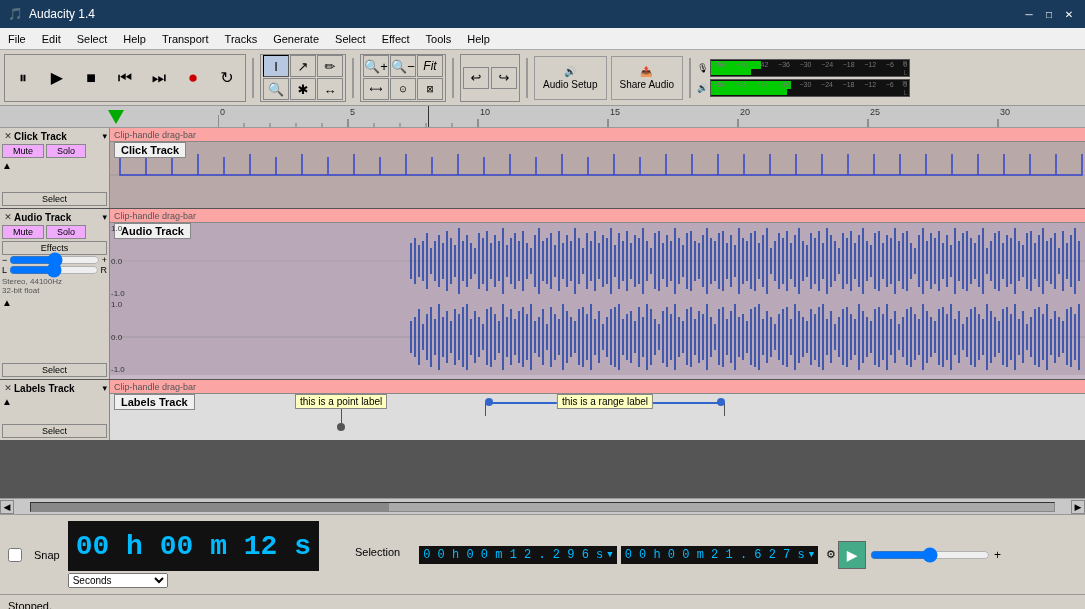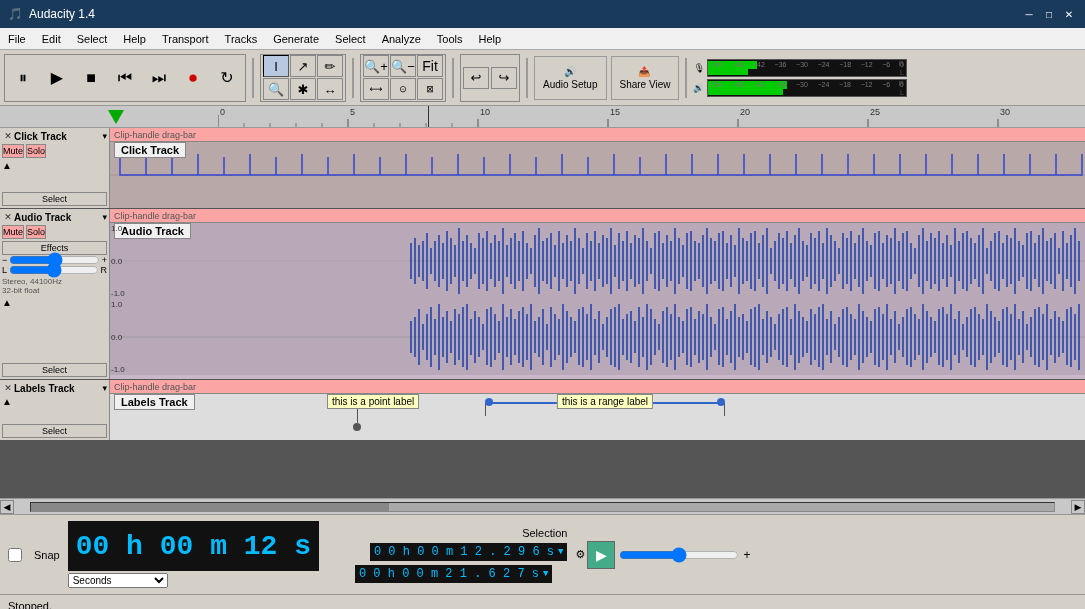--- a/index.html
+++ b/index.html
@@ -357,7 +357,7 @@
   <div class="menu-item">Tracks</div>
   <div class="menu-item">Generate</div>
   <div class="menu-item">Select</div>
-  <div class="menu-item">Analyze</div>
+  <div class="menu-item">Effect</div>
   <div class="menu-item">Tools</div>
   <div class="menu-item">Help</div>
 </div>

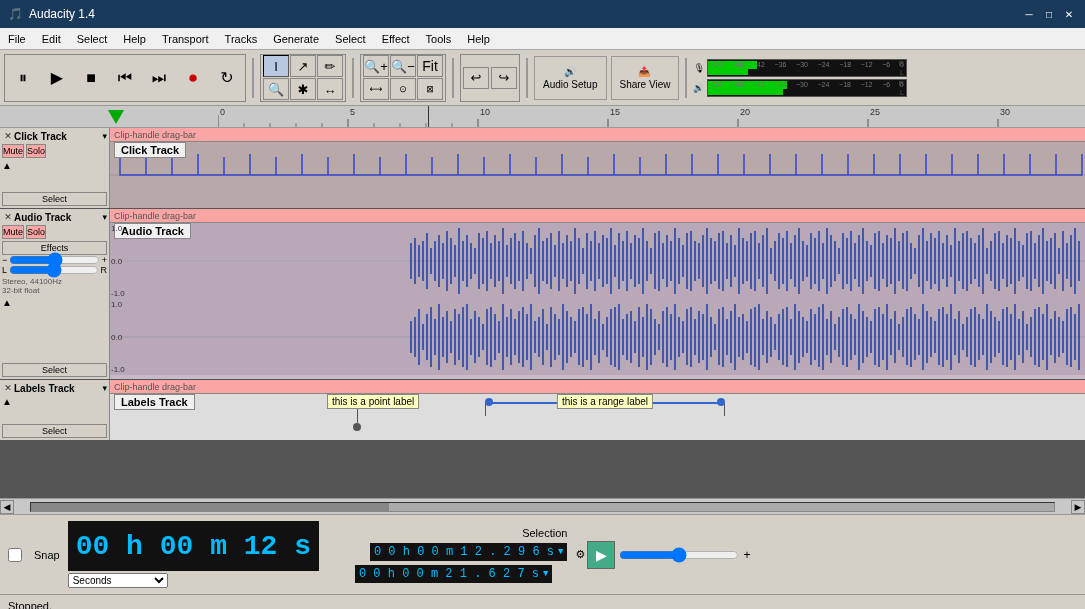--- a/index.html
+++ b/index.html
@@ -393,7 +393,7 @@
     <div style="display:grid; grid-template-columns: repeat(3, 26px); grid-template-rows: repeat(2, 22px); gap:1px;">
       <div class="tool-btn">🔍+</div>
       <div class="tool-btn">🔍−</div>
-      <div class="tool-btn" style="font-size:14px;">Fit</div>
+      <div class="tool-btn" style="font-size:12px;font-style:italic;">Fit</div>
       <div class="tool-btn" style="font-size:9px;">⟷</div>
       <div class="tool-btn" style="font-size:9px;">⊙</div>
       <div class="tool-btn" style="font-size:9px;">⊠</div>

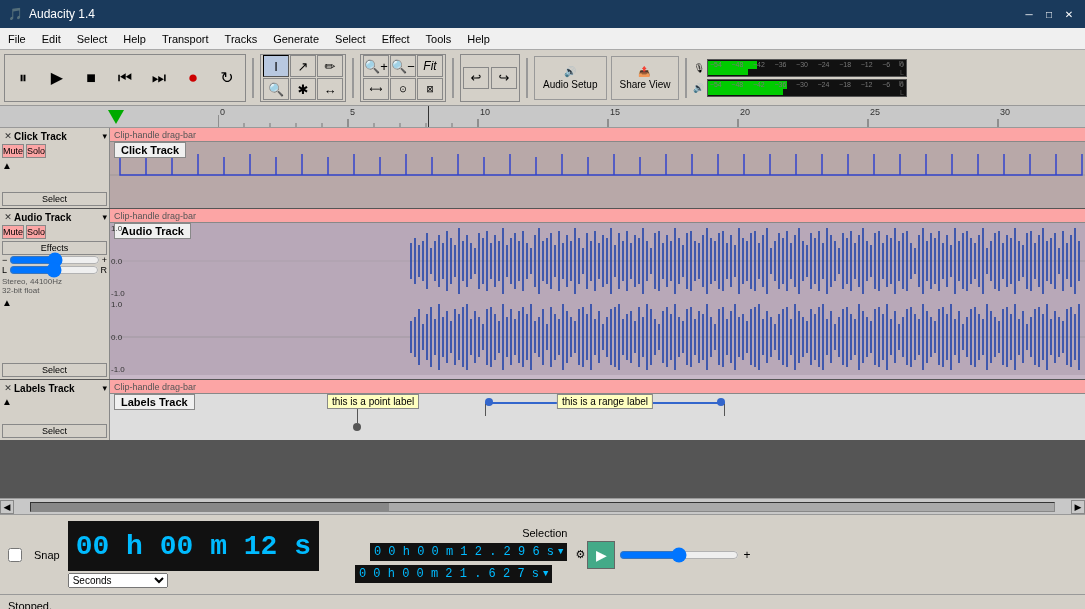--- a/index.html
+++ b/index.html
@@ -416,7 +416,7 @@
 
   <div class="share-audio-btn">
     <span>📤</span>
-    <span>Share View</span>
+    <span>Share Audio</span>
   </div>
 
   <div class="toolbar-sep"></div>

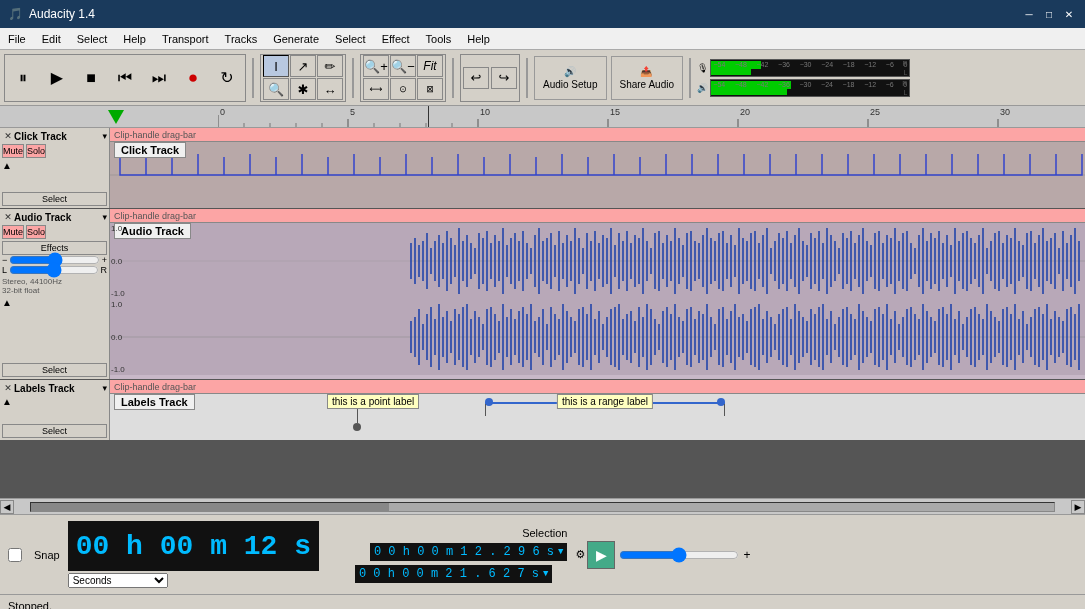--- a/index.html
+++ b/index.html
@@ -149,9 +149,9 @@
     .track-arrow { font-size: 9px; cursor: pointer; }
     .track-btns { display: flex; gap: 2px; margin-top: 2px; }
     .mute-btn, .solo-btn {
-      padding: 1px 0;
+      padding: 1px 10px;
       font-size: 9px;
-      background: #fca5a5;
+      background: #f0abfc;
       border: 1px solid #888;
       cursor: pointer;
     }

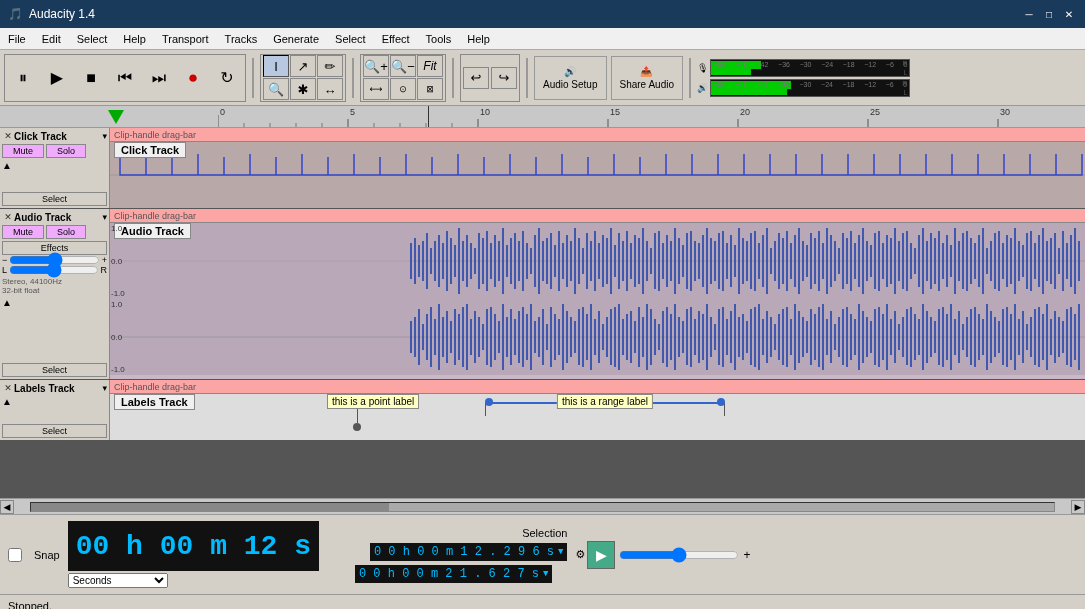--- a/index.html
+++ b/index.html
@@ -991,7 +991,7 @@
       <div style="position:absolute; top:14px; left:0; right:0; bottom:0; background:#ddd; overflow:hidden;">
 
         <div style="position:absolute; left:185px; top:0; display:flex; flex-direction:column; align-items:center;">
-          <div style="background:#ffffc0; border:1px solid #888; padding:1px 4px; font-size:10px; white-space:nowrap;margin-left:32px;">this is a point label</div>
+          <div style="background:#ffffc0; border:1px solid #888; padding:1px 4px; font-size:10px; white-space:nowrap;">this is a point label</div>
           <div style="width:1px; height:14px; background:#555;"></div>
           <div style="width:8px; height:8px; background:#555; border-radius:50%;"></div>
         </div>

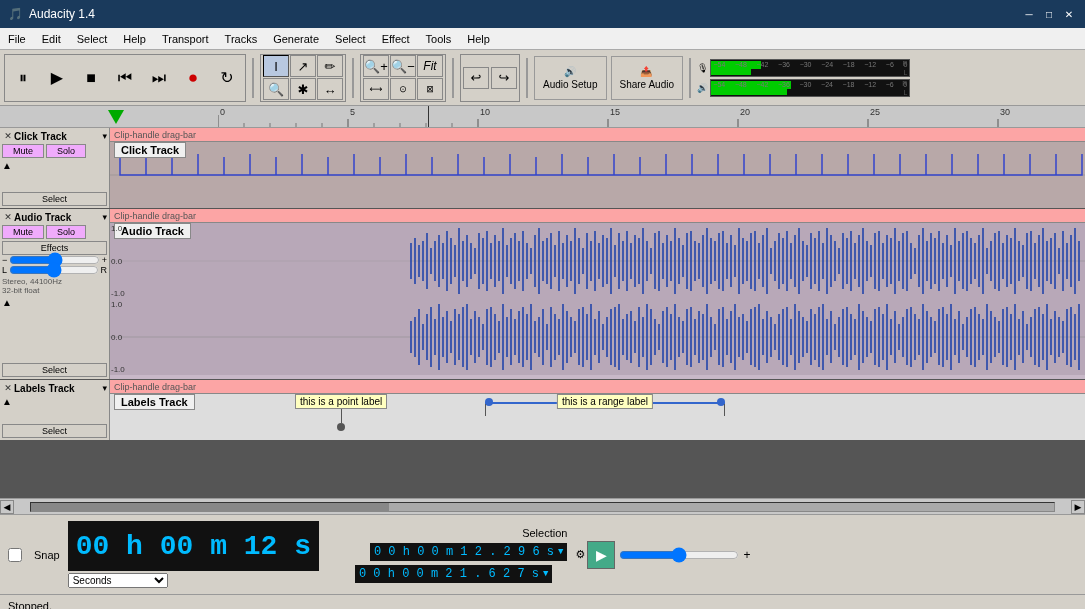--- a/index.html
+++ b/index.html
@@ -268,9 +268,8 @@
 
     .selection-area {
       display: flex;
-      flex-direction: column;
+      flex-direction: row;
       gap: 4px;
-      text-align: right;
     }
     .selection-label { font-size: 11px; }
     .selection-time {

